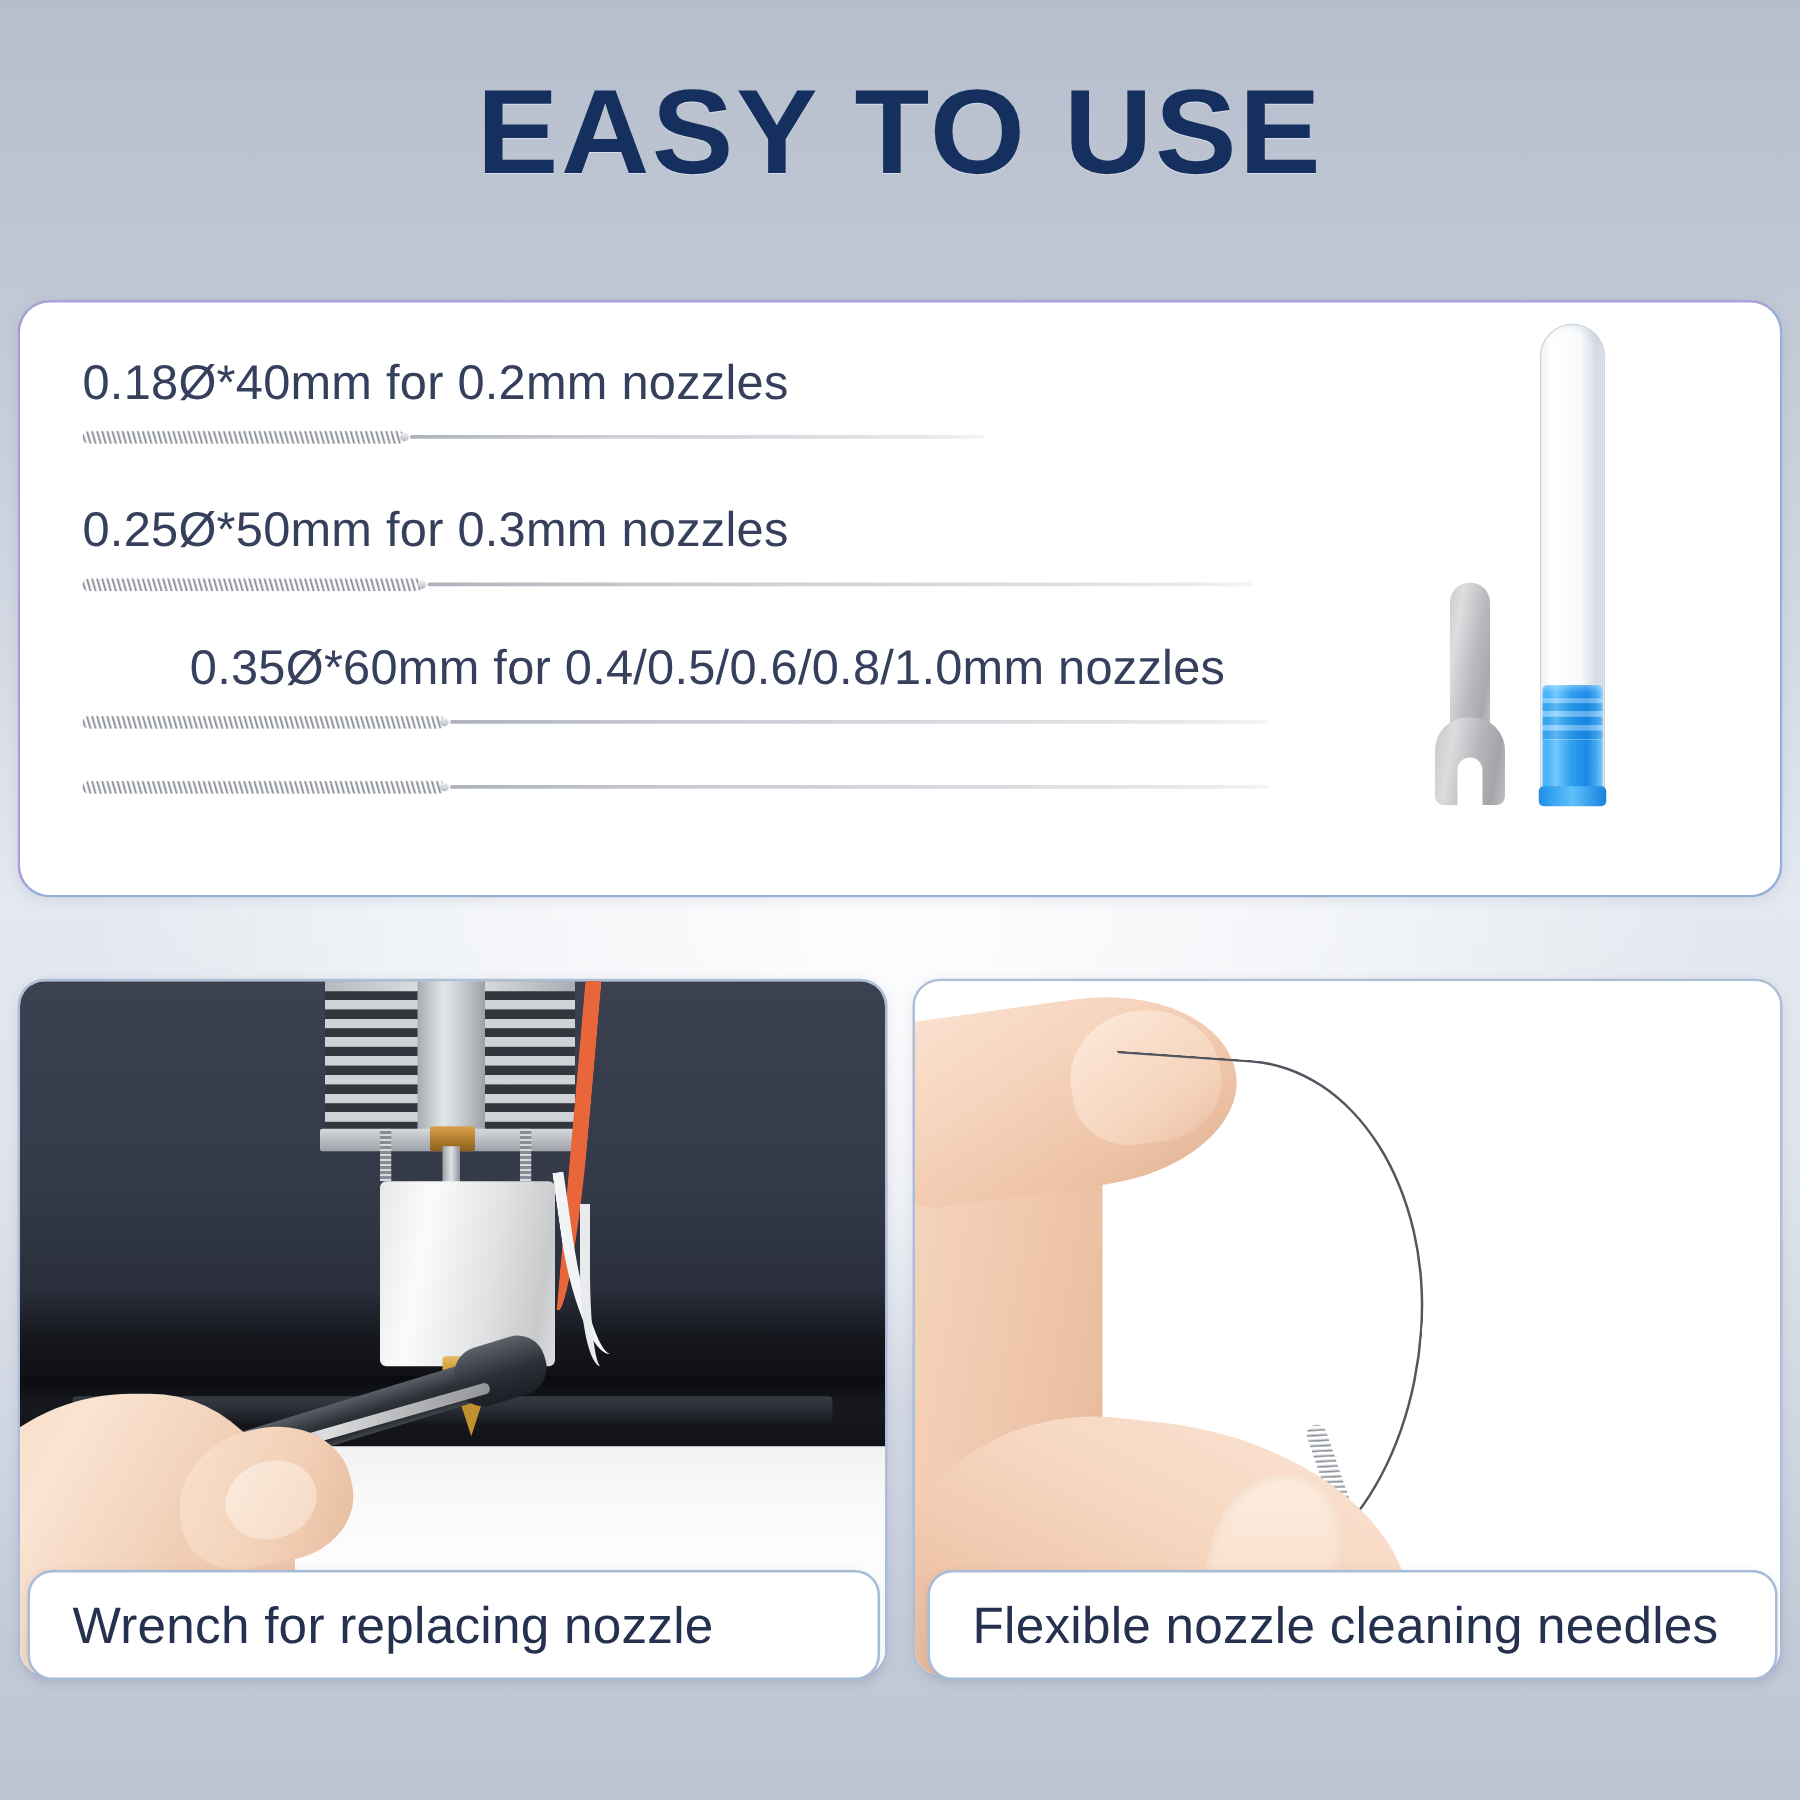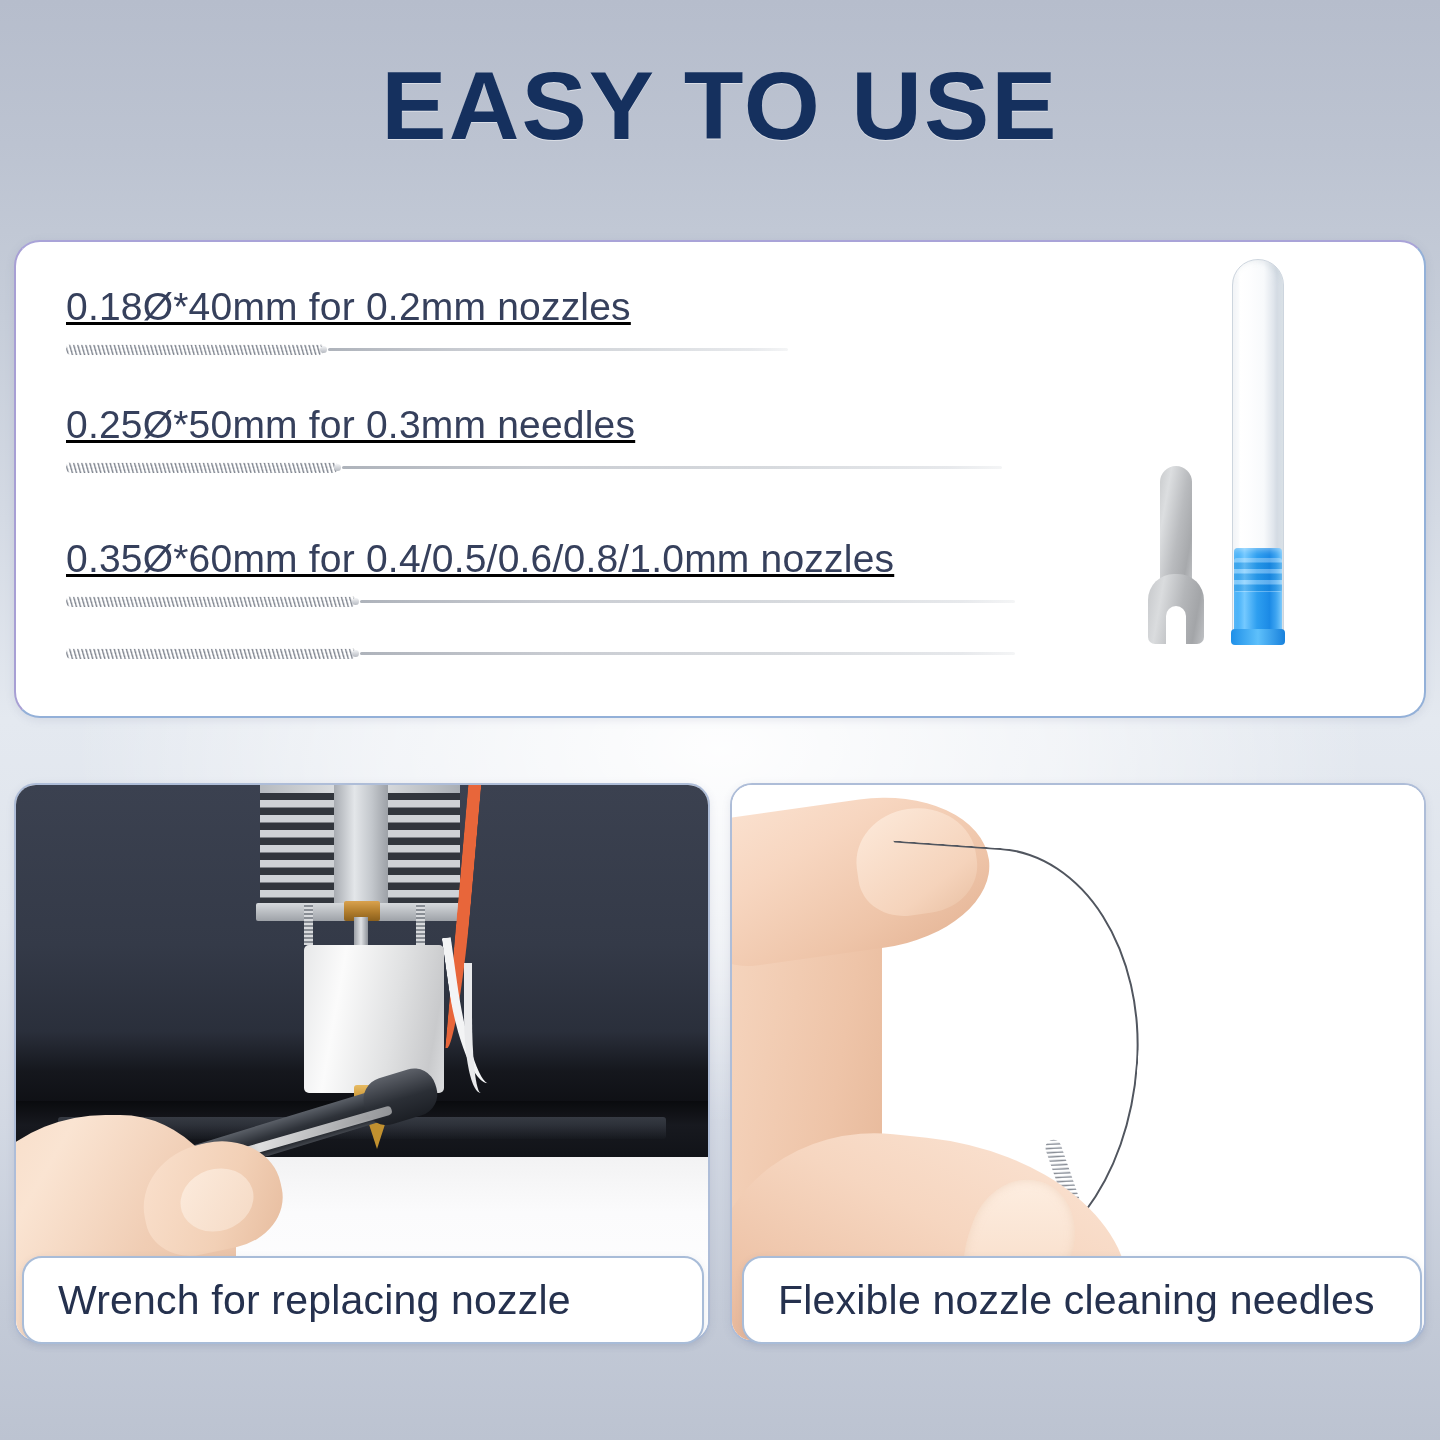--- a/index.html
+++ b/index.html
@@ -74,7 +74,7 @@
     width: 1000px;
   }
 
-  .spec-row { position: relative; text-decoration: underline; }
+  .spec-row { position: relative; }
 
   .spec-text {
     font-size: 39px;

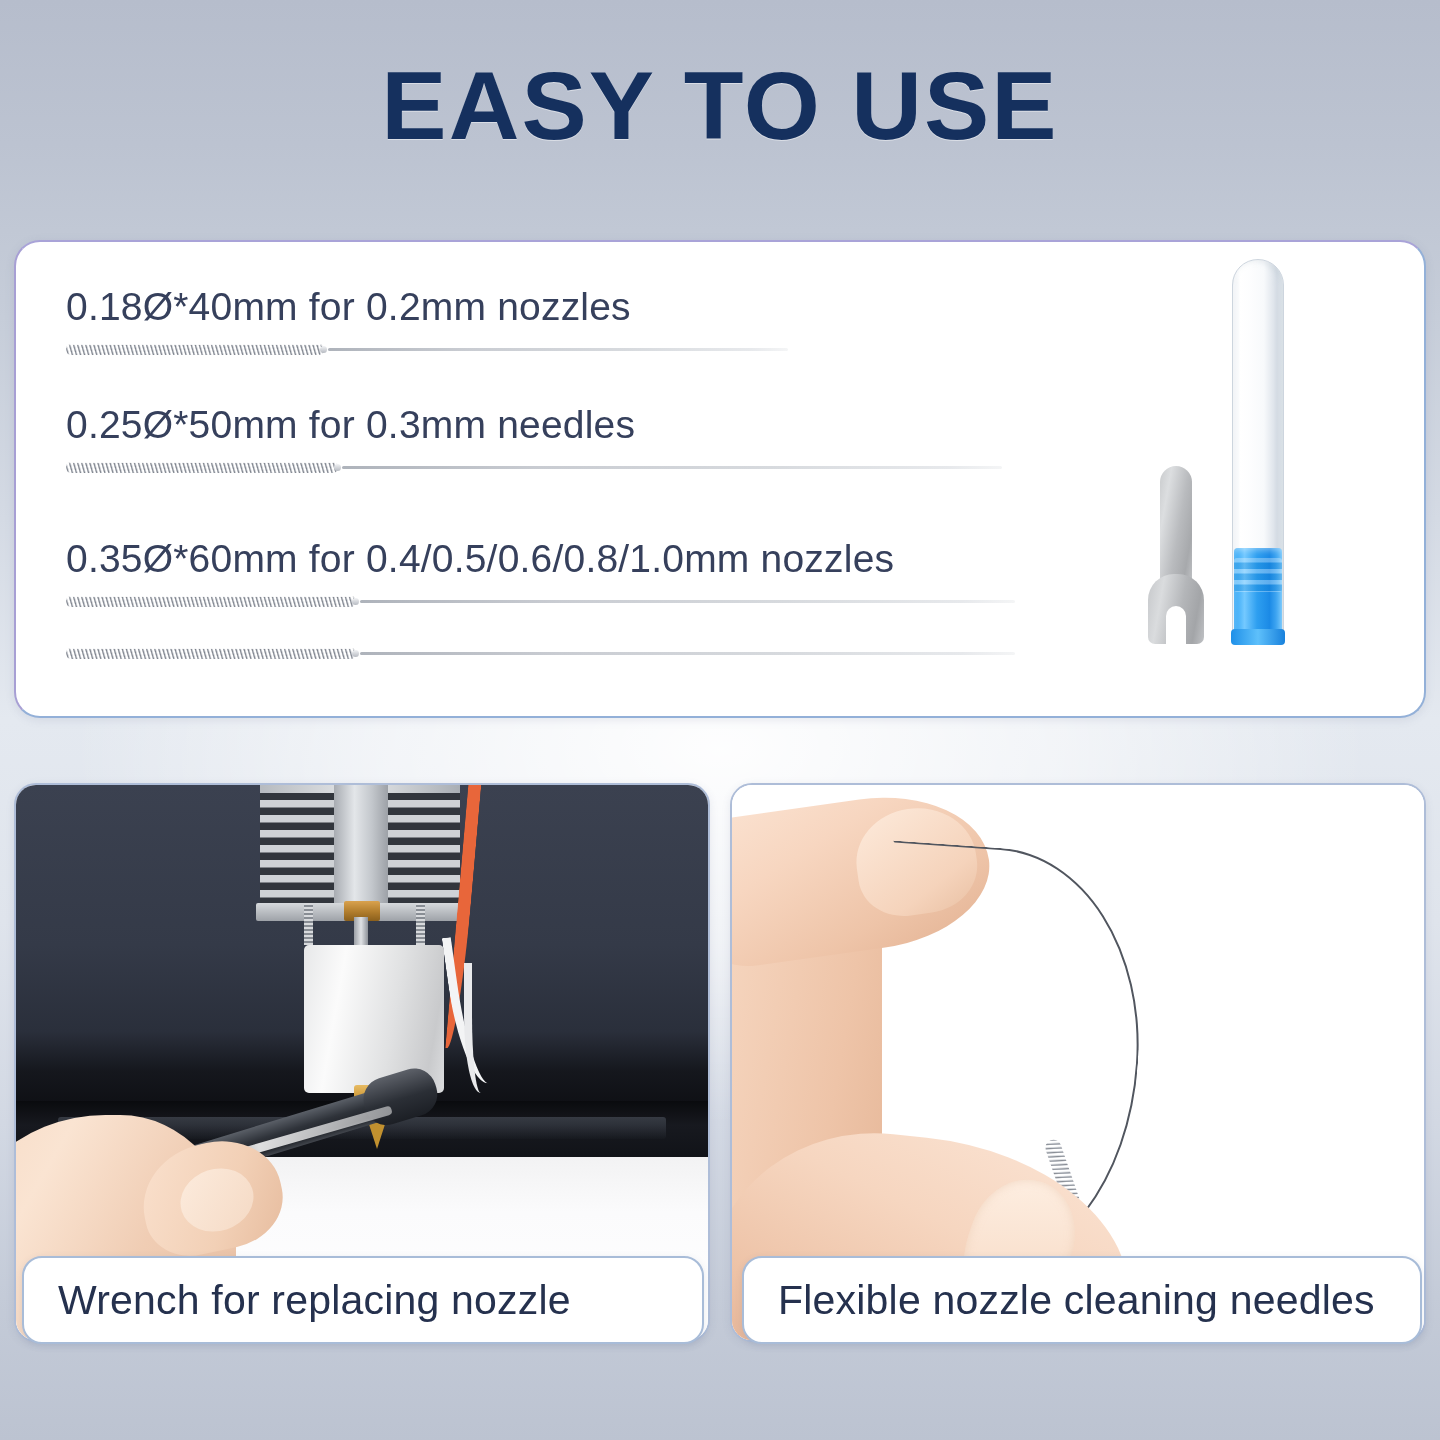--- a/index.html
+++ b/index.html
@@ -591,7 +591,7 @@
       </div>
 
       <div class="spec-row" style="margin-top:44px;">
-        <div class="spec-text">0.25Ø*50mm for 0.3mm needles</div>
+        <div class="spec-text">0.25Ø*50mm for 0.3mm nozzles</div>
         <div class="needle">
           <div class="coil" style="width:272px;"></div>
           <div class="wire" style="left:276px;width:660px;"></div>

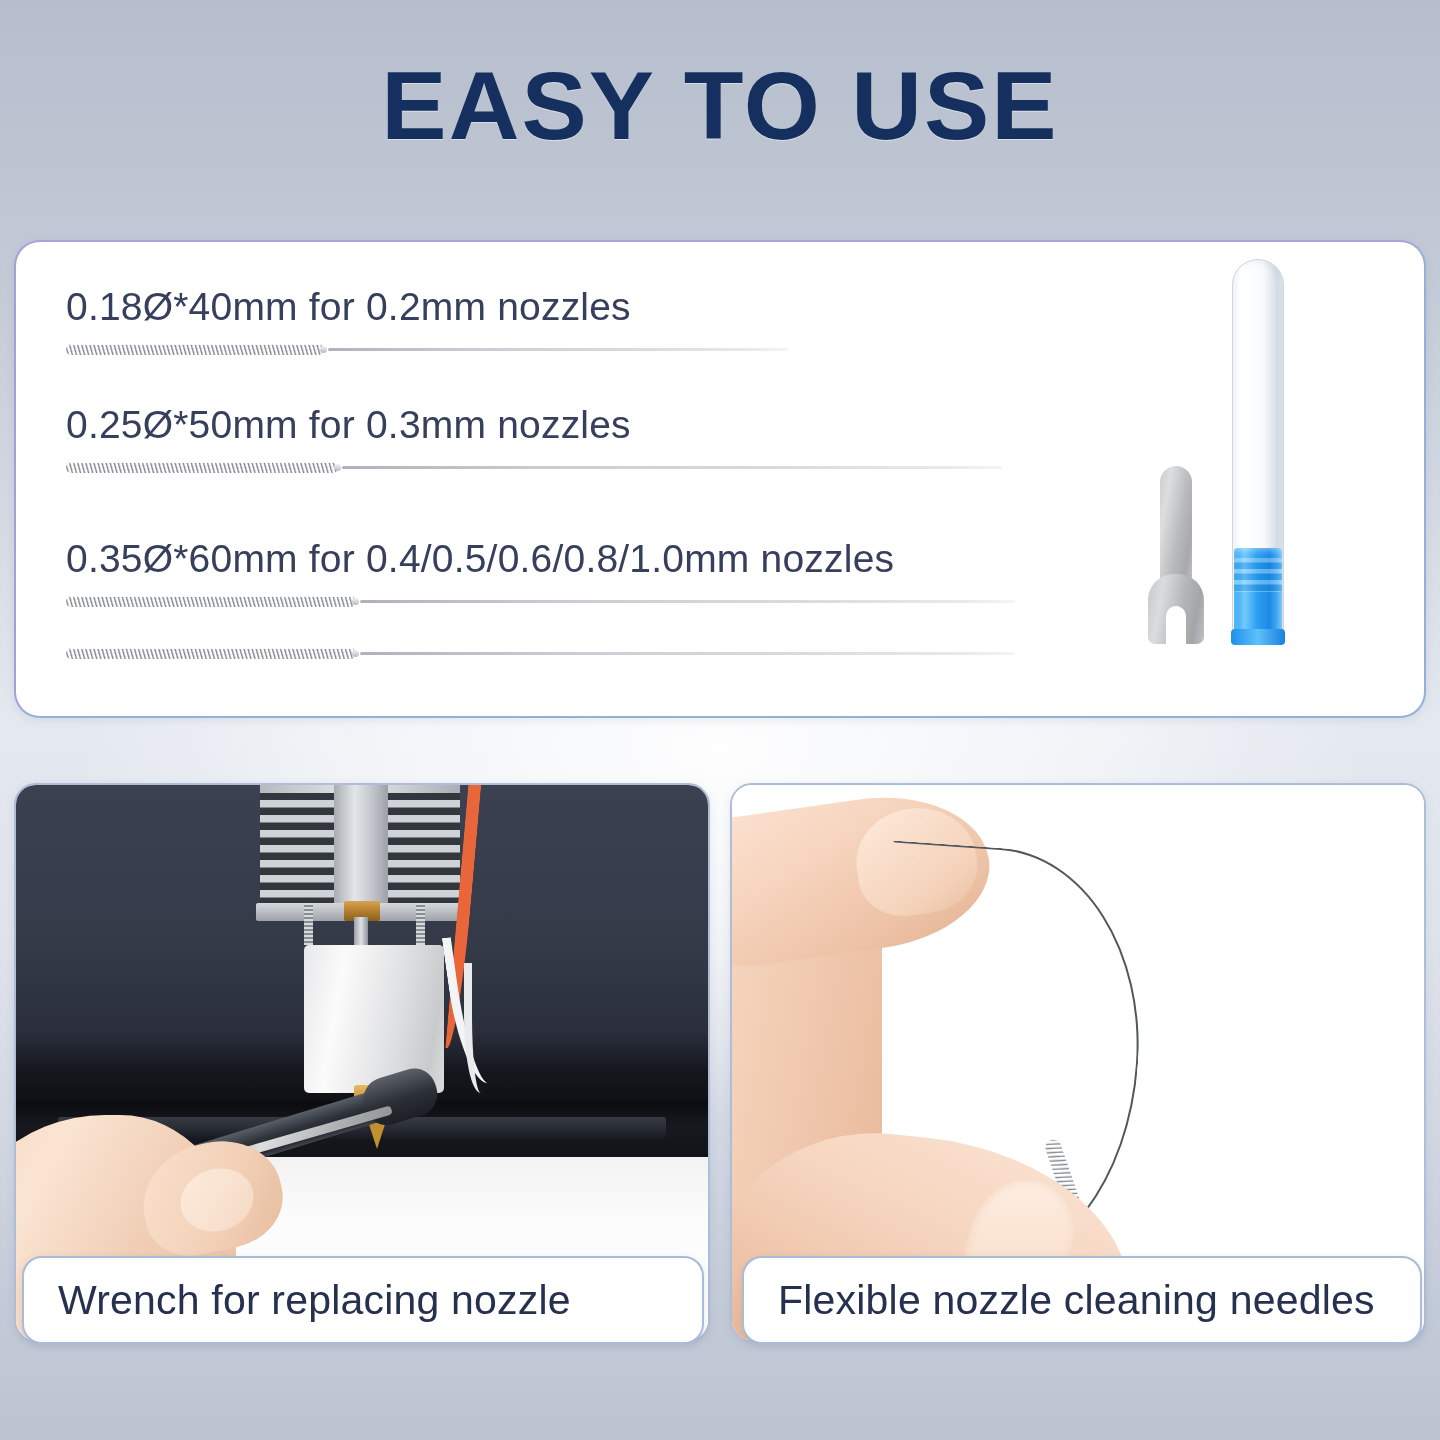--- a/index.html
+++ b/index.html
@@ -598,7 +598,7 @@
         </div>
       </div>
 
-      <div class="spec-row" style="margin-top:60px;">
+      <div class="spec-row" style="margin-top:36px;text-align:center;">
         <div class="spec-text">0.35Ø*60mm for 0.4/0.5/0.6/0.8/1.0mm nozzles</div>
         <div class="needle">
           <div class="coil" style="width:290px;"></div>

